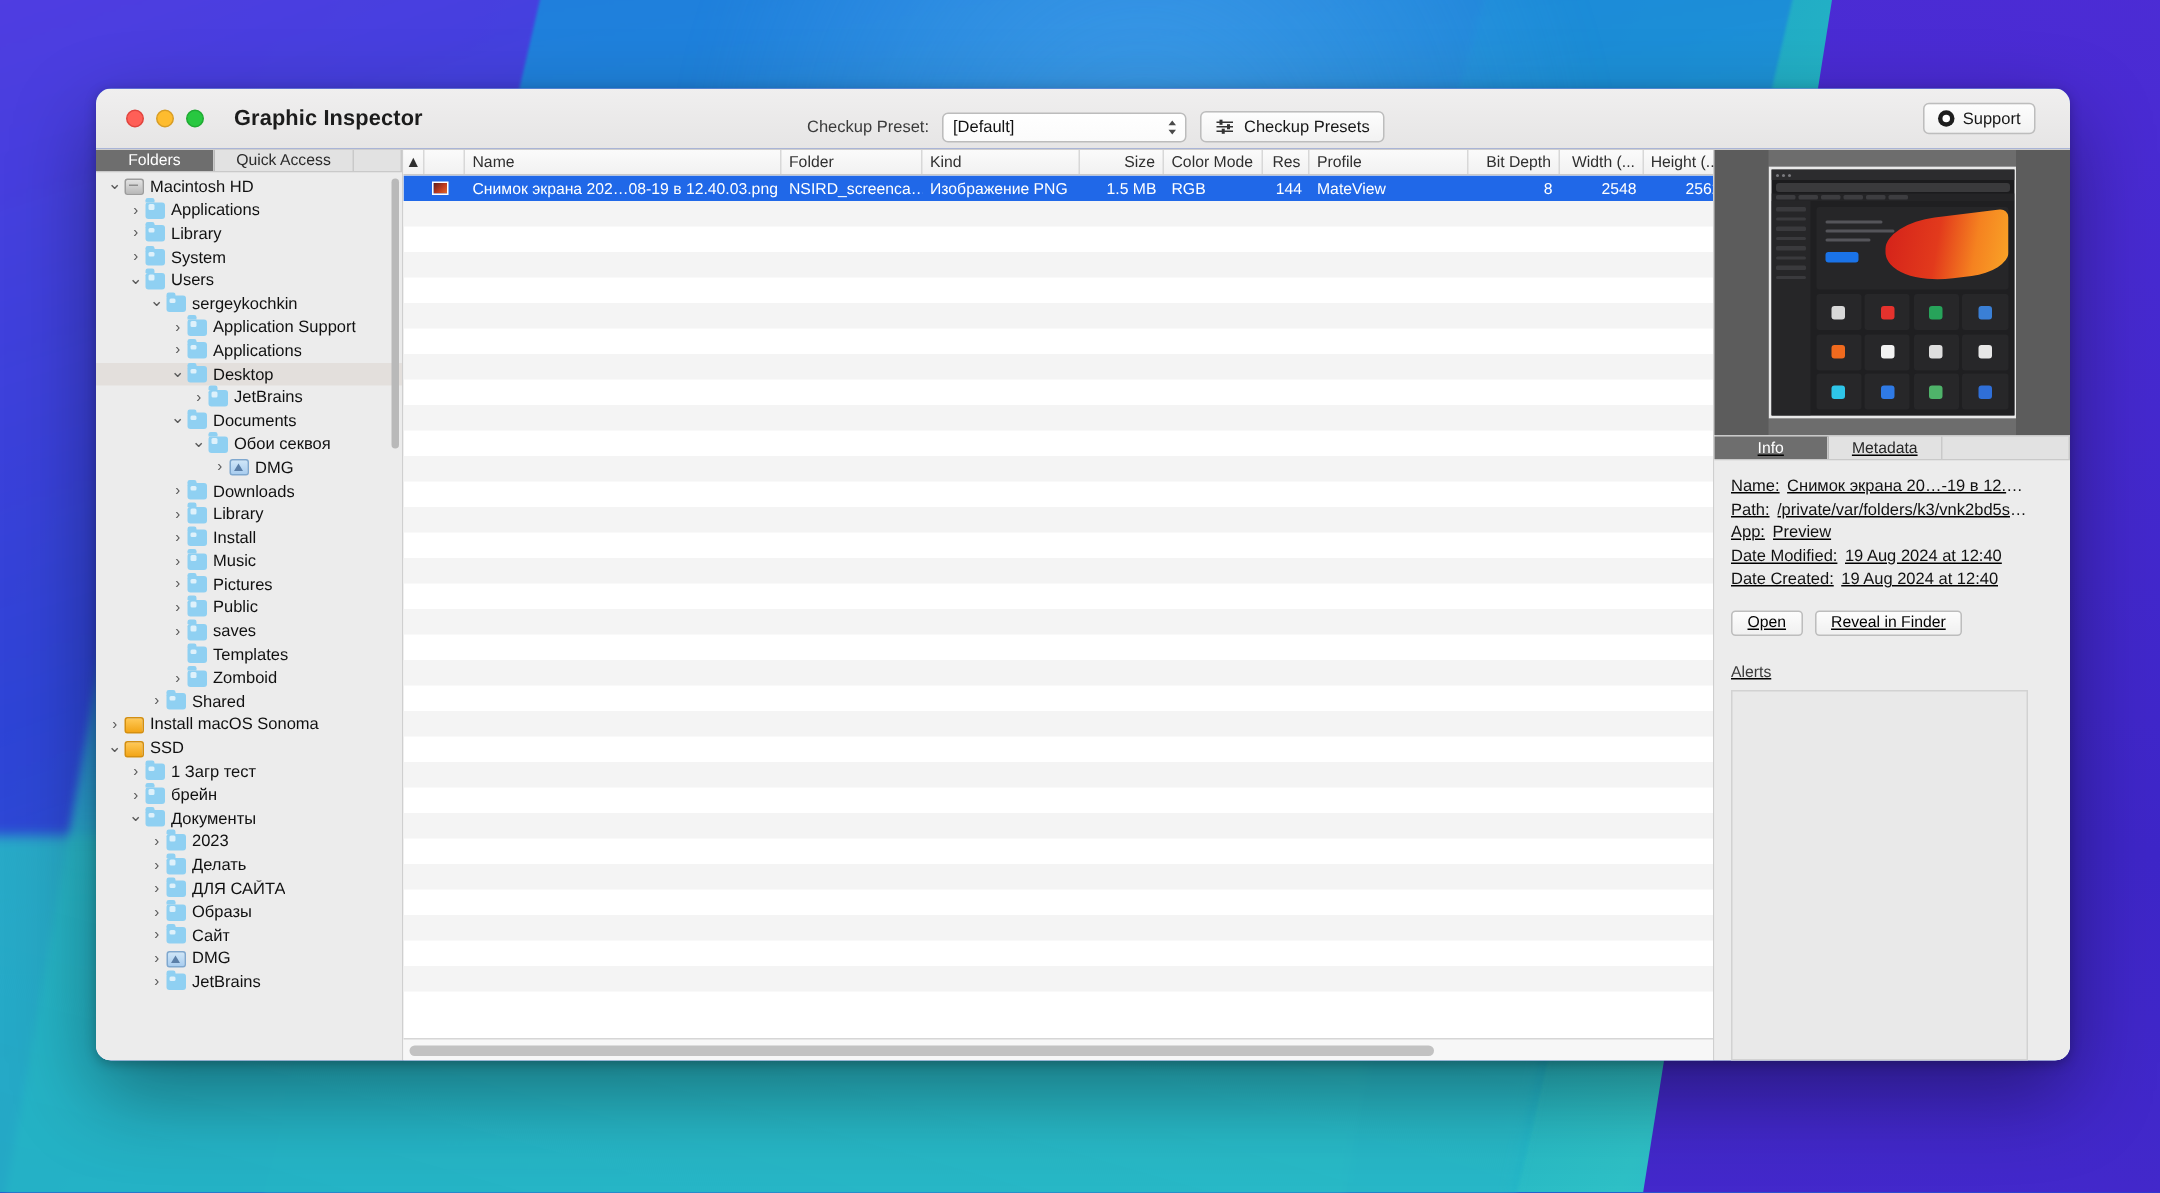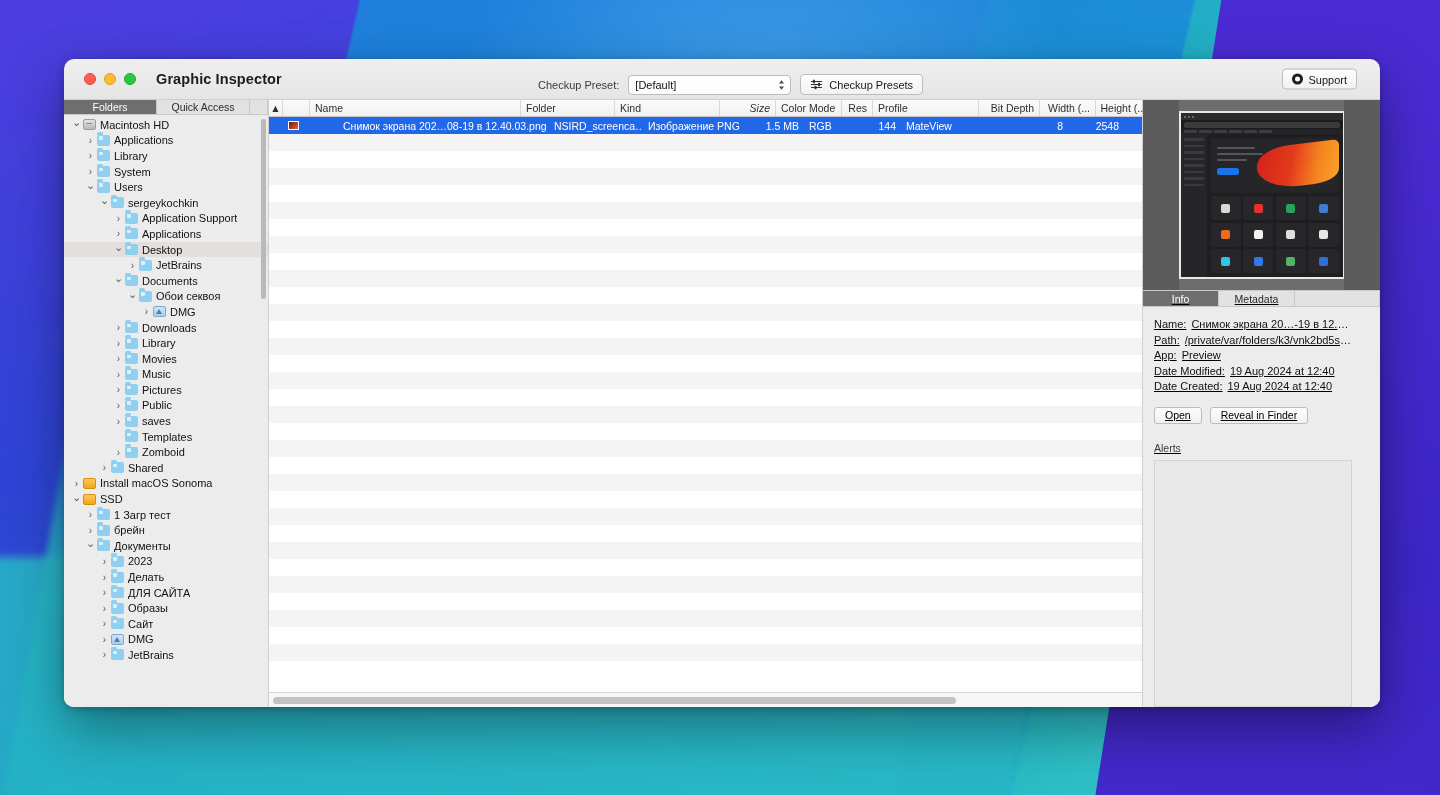--- a/index.html
+++ b/index.html
@@ -93,7 +93,7 @@
     background:#e2e2e2; border-bottom:1px solid #c9c9c9; }
   .tab { display:flex; align-items:center; justify-content:center;
     border-right:1px solid #c9c9c9; color:#2a2a2a; }
-  .tab.w1 { width:93px; }
+  .tab.w1 { width:79px; }
   .tab.w2 { width:93px; }
   .tab.fill { flex:1; }
   .tab.active { background:#6e6e6e; color:#fff; font-weight:400; }

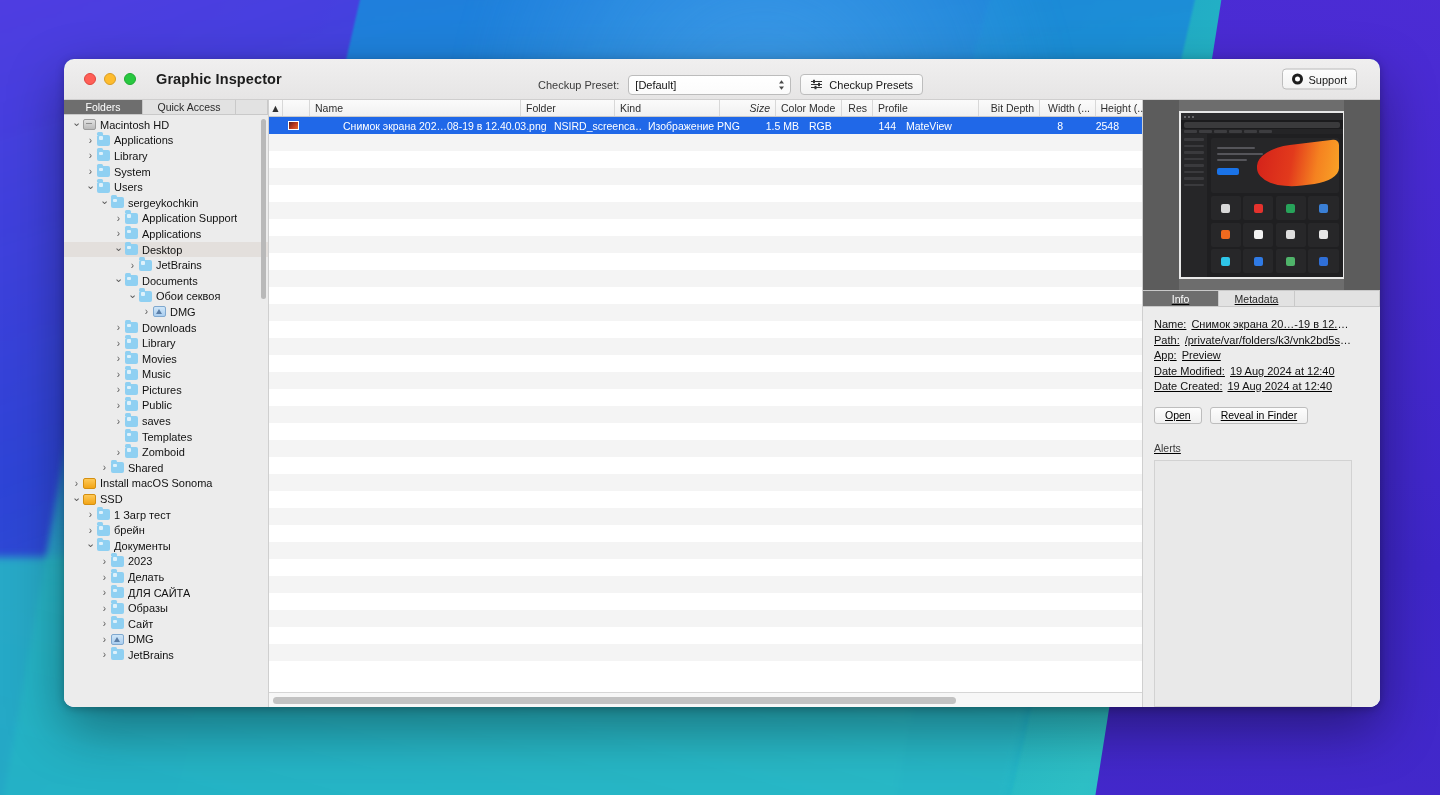--- a/index.html
+++ b/index.html
@@ -468,7 +468,7 @@
           <div class="th" style="width: 211px; flex: 0 0 211px;">Name</div>
           <div class="th" style="width: 94px; flex: 0 0 94px;">Folder</div>
           <div class="th" style="width: 105px; flex: 0 0 105px;">Kind</div>
-          <div class="th rt" style="width: 56px; flex: 0 0 56px; font-style: italic;">Size</div>
+          <div class="th rt" style="width: 56px; flex: 0 0 56px;">Size</div>
           <div class="th" style="width: 66px; flex: 0 0 66px;">Color Mode</div>
           <div class="th rt" style="width: 31px; flex: 0 0 31px;">Res</div>
           <div class="th" style="width: 106px; flex: 0 0 106px;">Profile</div>

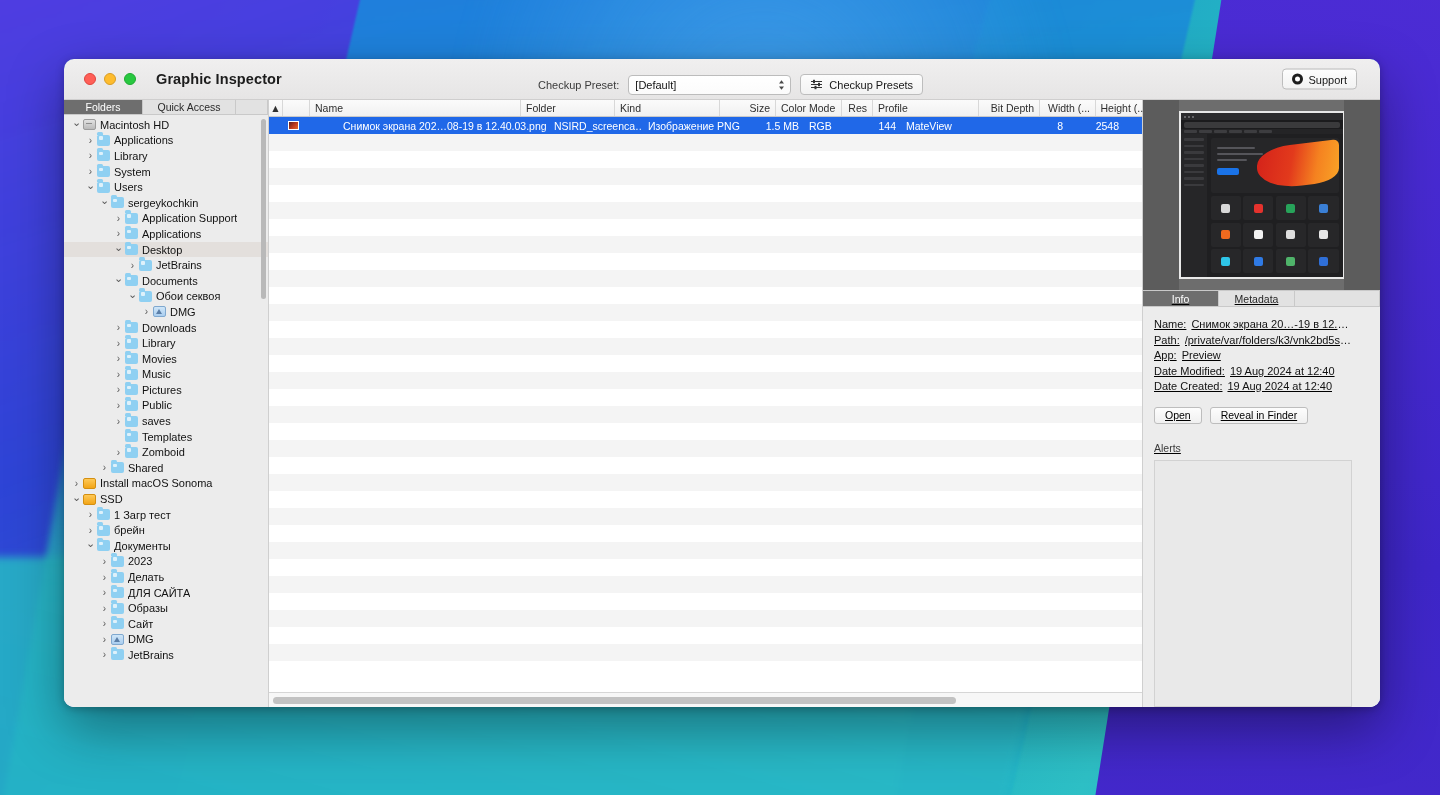--- a/index.html
+++ b/index.html
@@ -483,7 +483,7 @@
             <div class="cell" style="width: 27px; flex: 0 0 27px;">
               <span class="thumb-mini"></span>
             </div>
-            <div class="cell" style="width: 211px; flex: 0 0 211px; margin-left: 28px;">Снимок экрана 202…08-19 в 12.40.03.png</div>
+            <div class="cell" style="width: 211px; flex: 0 0 211px;">Снимок экрана 202…08-19 в 12.40.03.png</div>
             <div class="cell" style="width: 94px; flex: 0 0 94px;">NSIRD_screenca…</div>
             <div class="cell" style="width: 105px; flex: 0 0 105px;">Изображение PNG</div>
             <div class="cell rt" style="width: 56px; flex: 0 0 56px;">1.5 MB</div>

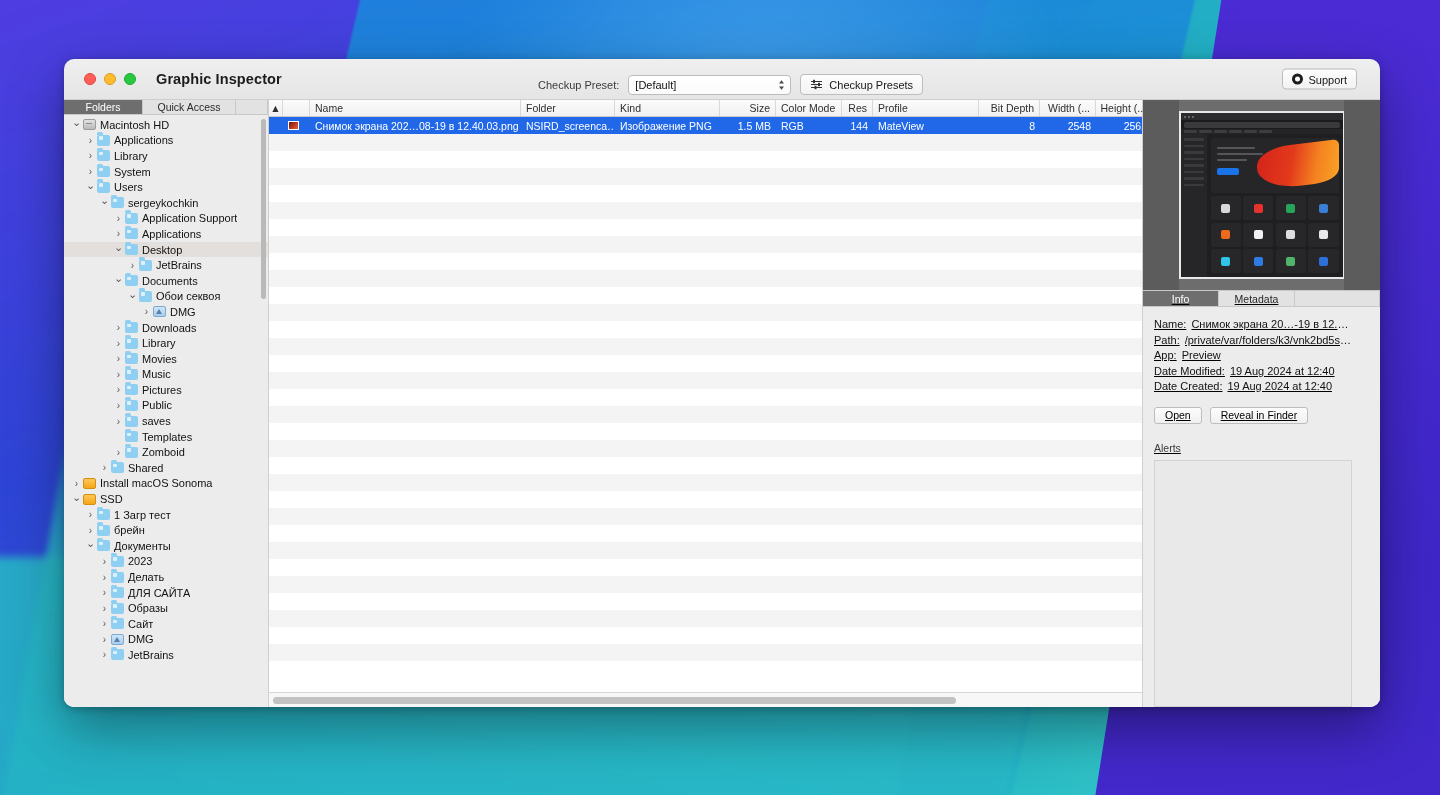--- a/index.html
+++ b/index.html
@@ -360,7 +360,7 @@
           <div class="trow" style="padding-left: 48px;">
             <span class="tw" style="font-size: 10px;">›</span>
             <span class="ico folder"></span>
-            <span class="tlabel">Movies</span>
+            <span class="tlabel">Install</span>
           </div>
           <div class="trow" style="padding-left: 48px;">
             <span class="tw" style="font-size: 10px;">›</span>

